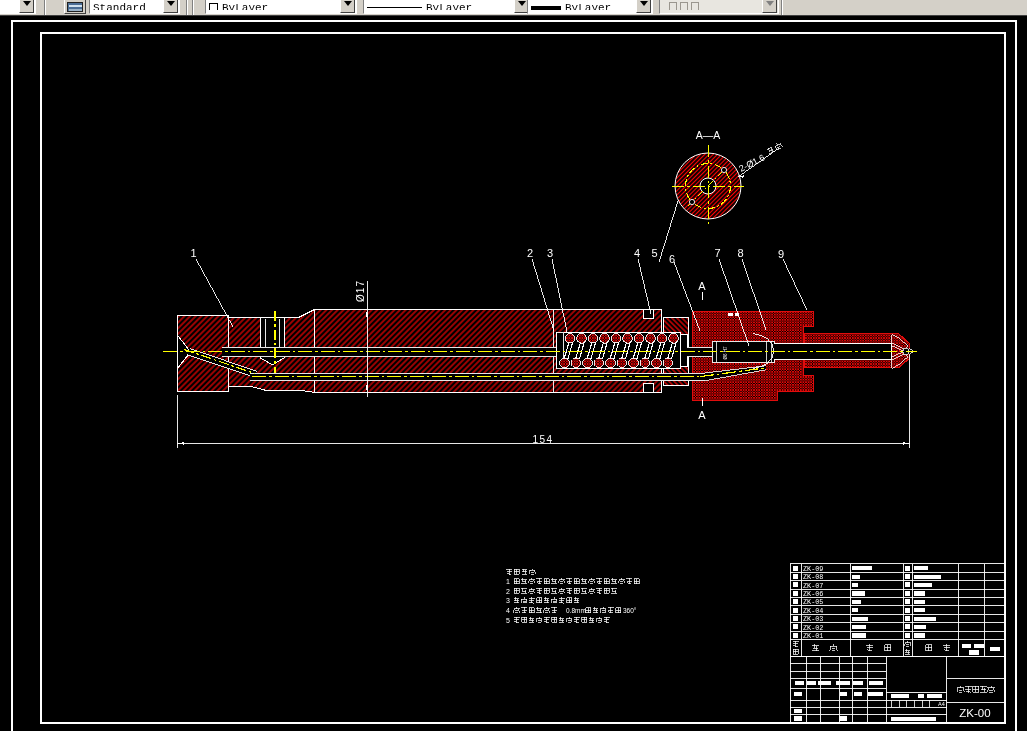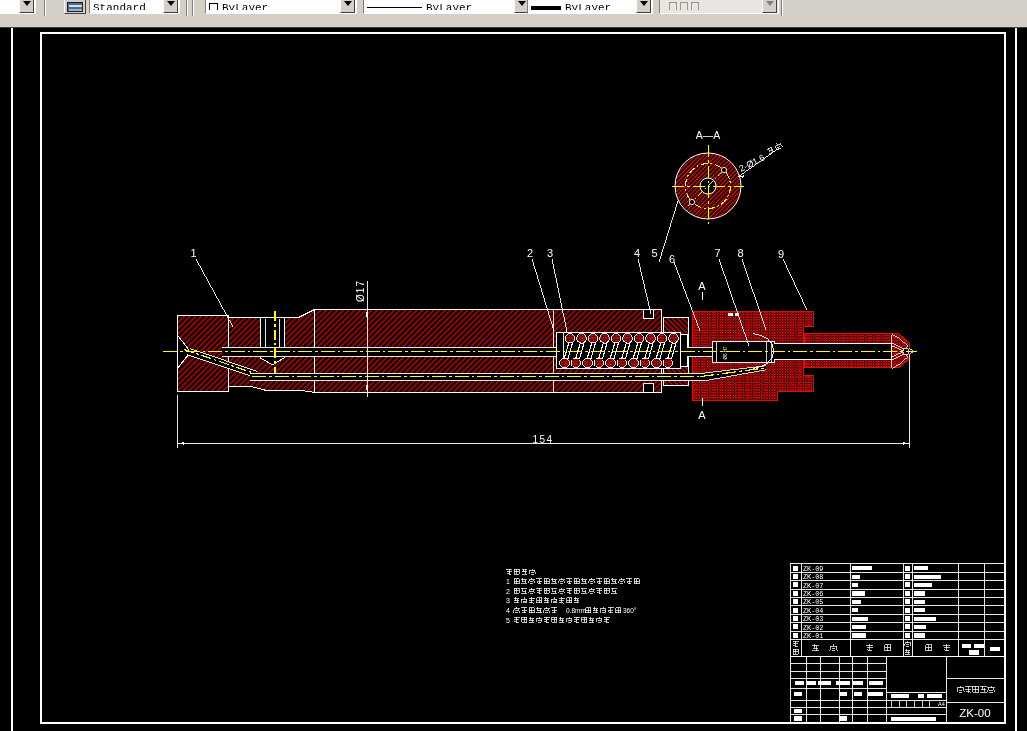--- a/index.html
+++ b/index.html
@@ -305,7 +305,7 @@
           <text x="975" y="716.5" fill="#fff" font-size="11.5" font-family="Liberation Sans, sans-serif" text-anchor="middle">ZK-00</text>
         </g>
       </svg></div>
-<div style="position:absolute;left:0;top:0;width:1027px;height:28px;background:#d4d0c8;border-bottom:1px solid #404040;overflow:hidden;">
+<div style="position:absolute;left:0;top:0;width:1027px;height:16px;background:#d4d0c8;border-bottom:1px solid #404040;overflow:hidden;">
       <div style="position:absolute;left:-20px;top:-6px;width:56px;height:20px;background:#fff;border:1px solid;border-color:#808080 #fff #fff #808080;">
 <div style="position:absolute;left:3px;top:2px;right:18px;height:13px;overflow:hidden;white-space:nowrap;"></div>
 <div style="position:absolute;right:1px;top:1px;width:15px;height:17px;background:#d4d0c8;border:1px solid;border-color:#fff #404040 #404040 #fff;">

